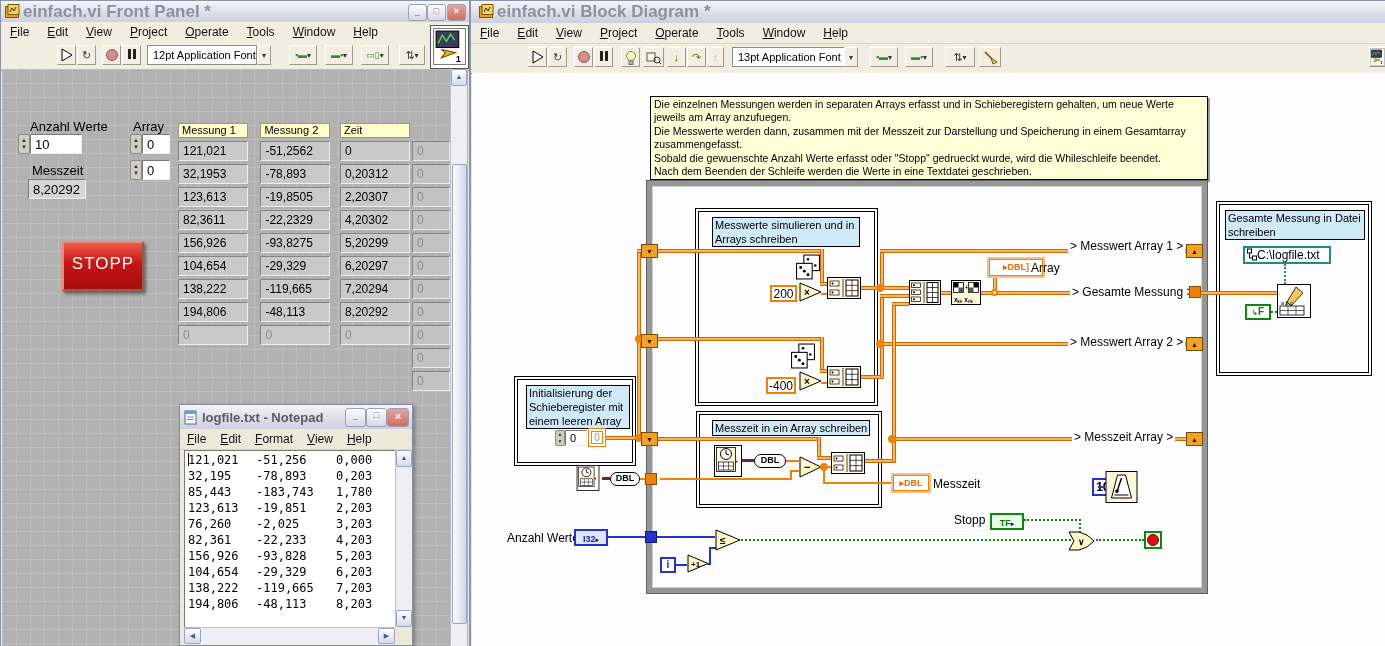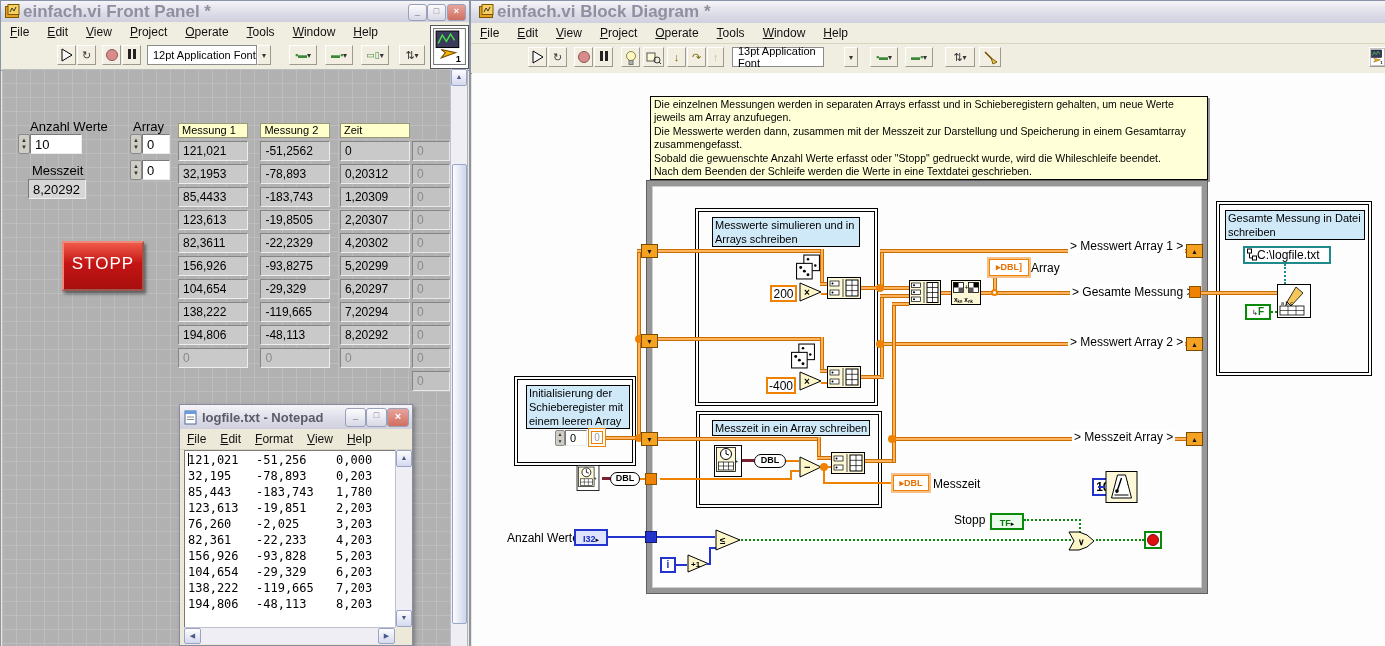--- a/index.html
+++ b/index.html
@@ -511,7 +511,7 @@
       <div class="tbtn" style="left:236px;width:17px;color:#aaa">
           <span style="color:#b8b8a8">↑</span>
         </div>
-      <div class="tbtn fontbox" style="left:261px;width:92px">13pt Application Font</div>
+      <div class="tbtn fontbox" style="left:261px;width:124px">13pt Application Font</div>
       <div class="tbtn" style="left:373px;width:14px">
           <span class="ddarrow">▾</span>
         </div>

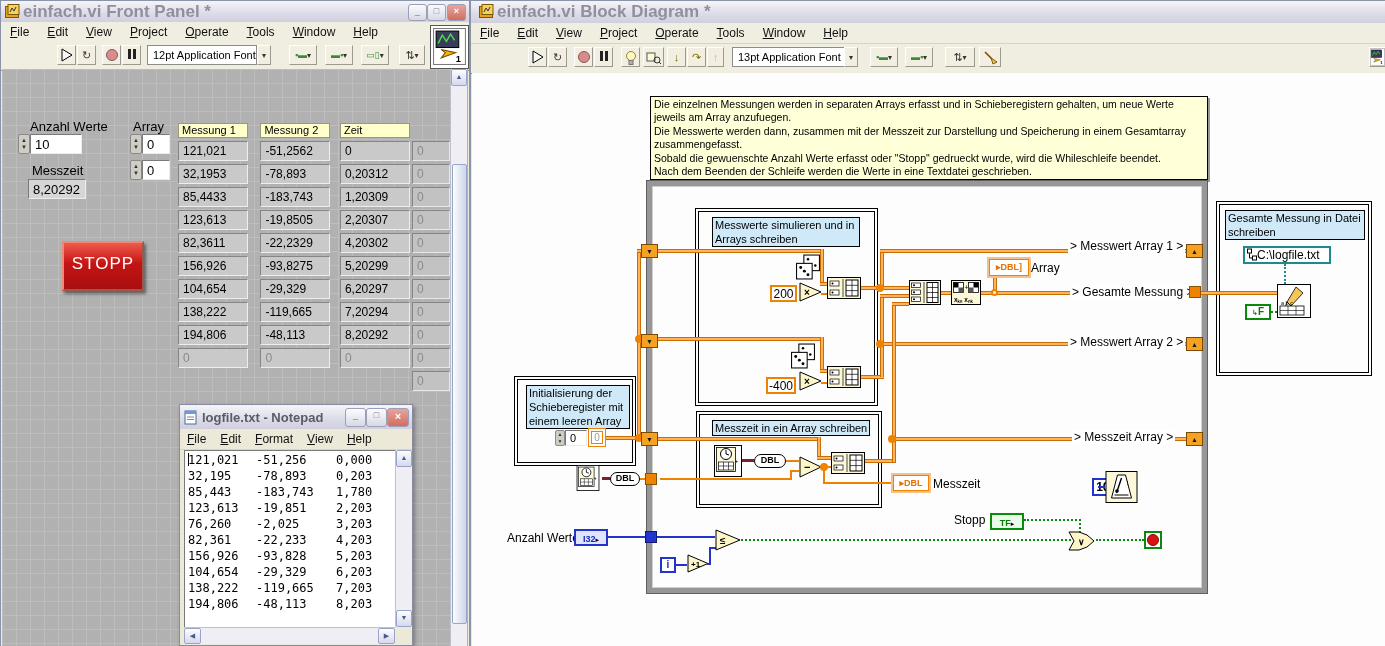--- a/index.html
+++ b/index.html
@@ -316,11 +316,6 @@
             <span class="tc">0,20312</span>
           </div>
 
-          <div class="trow">
-            <span class="tc">85,4433</span>
-            <span class="tc">-183,743</span>
-            <span class="tc">1,20309</span>
-          </div>
 
           <div class="trow">
             <span class="tc">123,613</span>

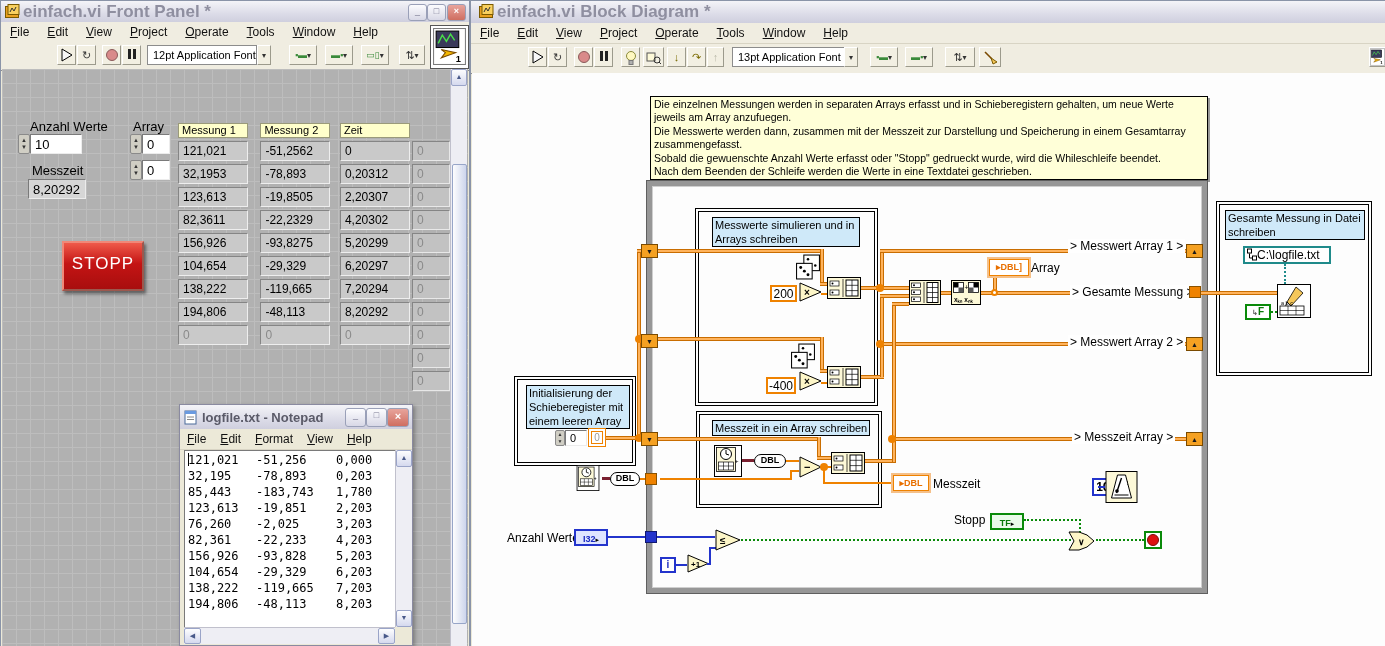--- a/index.html
+++ b/index.html
@@ -619,7 +619,7 @@
       <div class="ah a" style="left:509px;top:218px;width:214px"></div>
       <div class="av a" style="left:521px;top:202px;height:16px"></div>
       <div class="hdot a" style="left:519px;top:216px"></div>
-      <div class="dblind a" style="left:517px;top:186px;width:40px;height:17px">▸<span>DBL</span>]</div>
+      <div class="dblind a" style="left:517px;top:186px;width:54px;height:17px">▸<span>DBL</span>]</div>
       <span class="freelab a" style="left:559px;top:188px">Array</span>
 
       <div class="lvbox a" style="left:227px;top:341px;width:178px;height:89px"></div>

